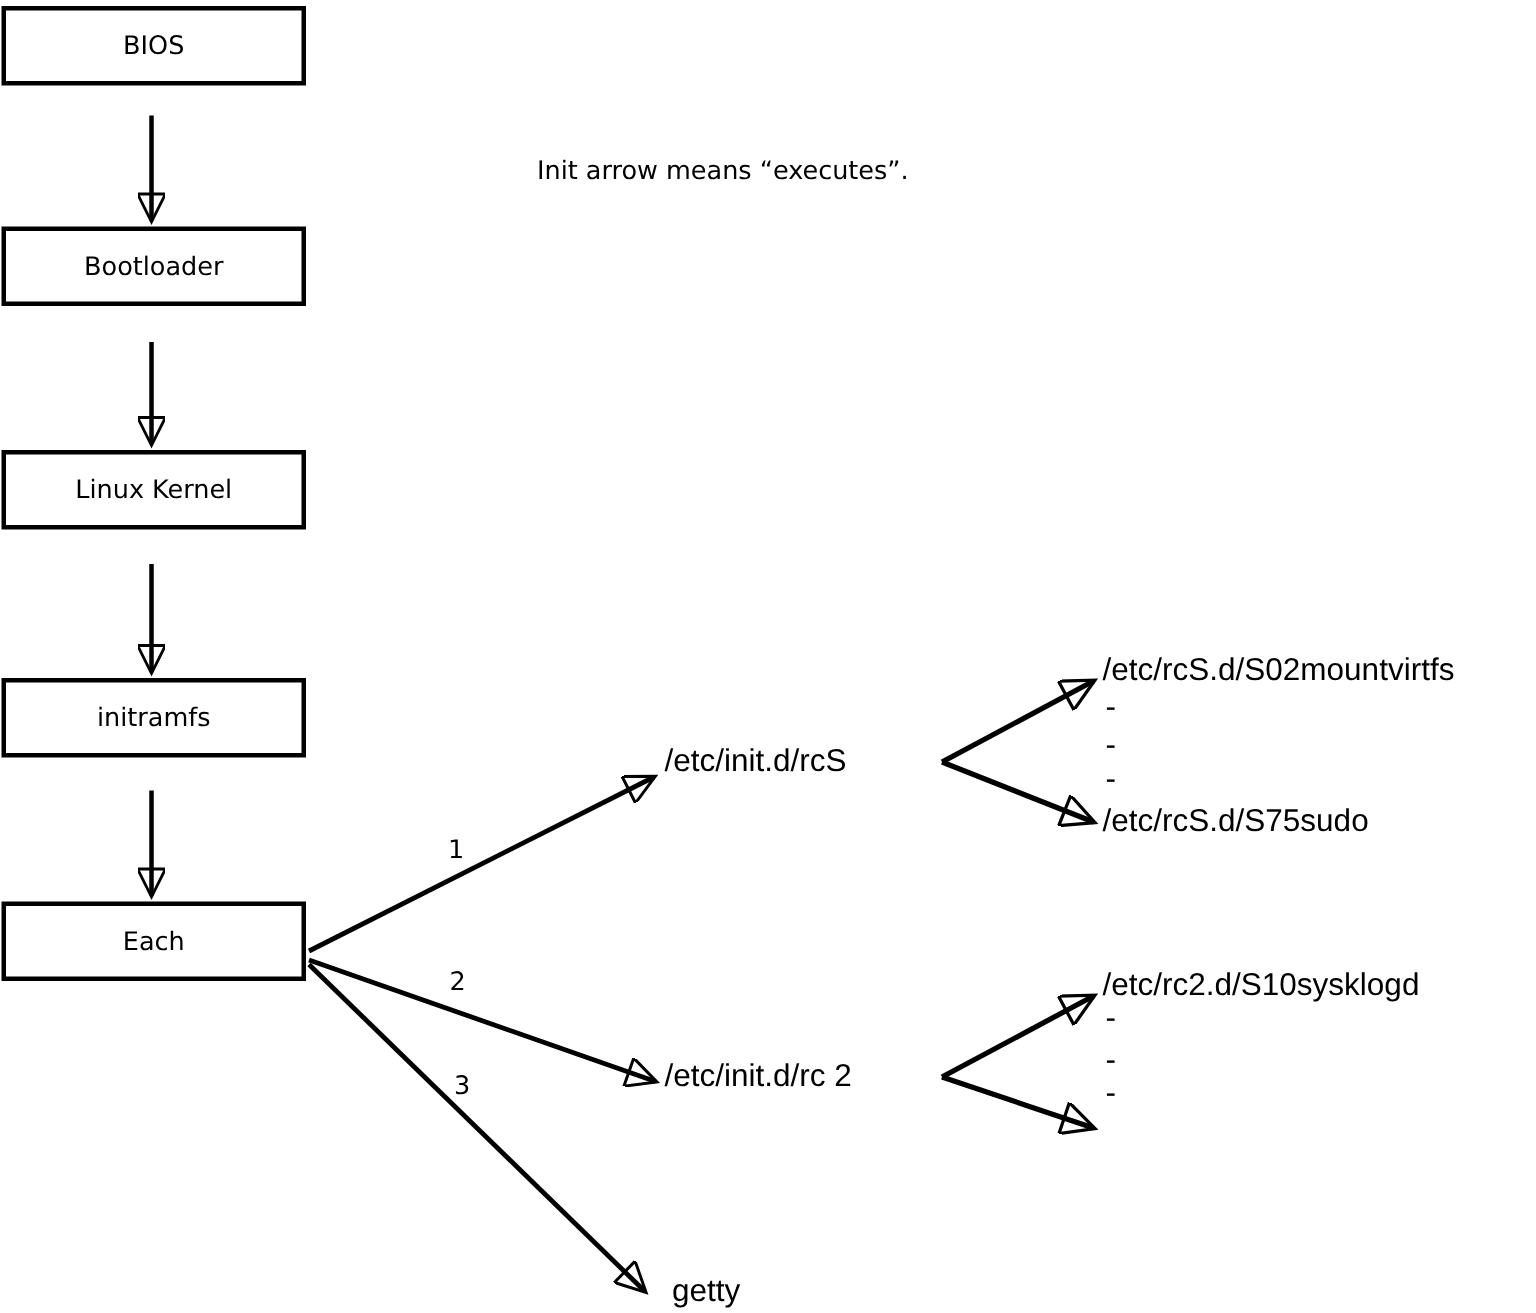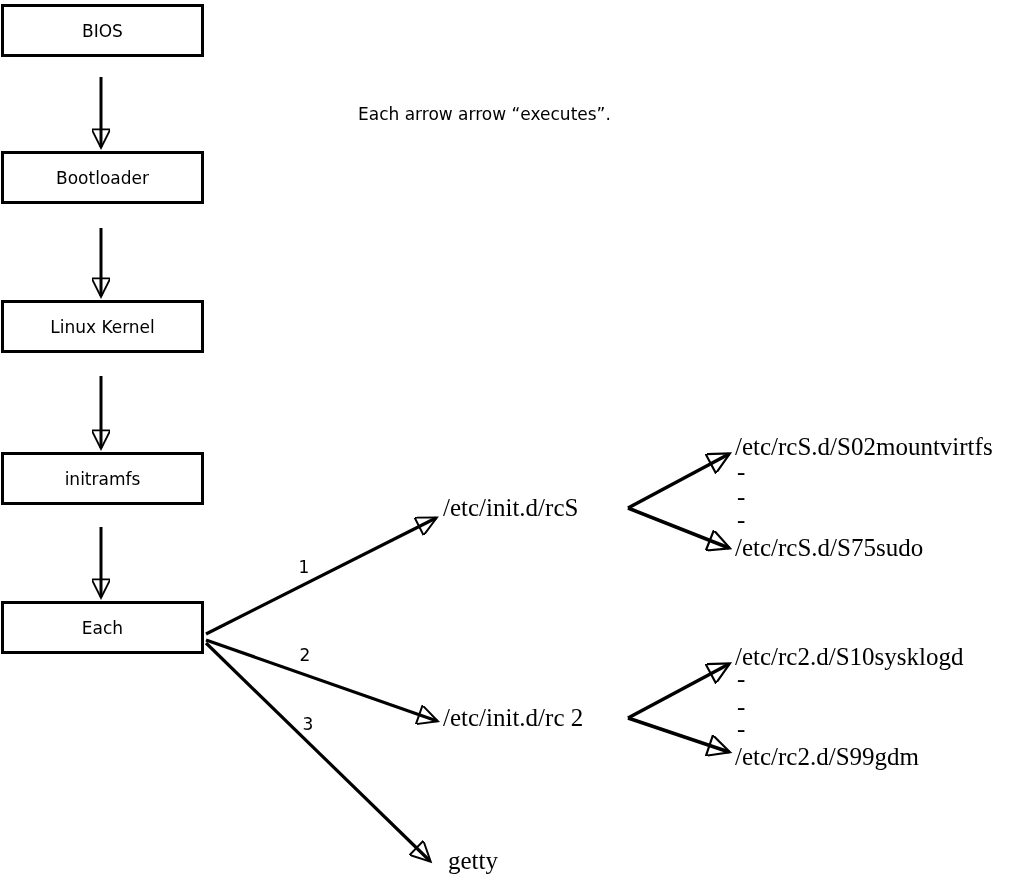--- a/index.html
+++ b/index.html
@@ -132,7 +132,7 @@
     <span class="flow-box-label">Each</span>
   </div>
 
-  <div class="note">Each arrow arrow “executes”.</div>
+  <div class="note">Init arrow means “executes”.</div>
 
   <div class="branch-number num-1">1</div>
   <div class="branch-number num-2">2</div>

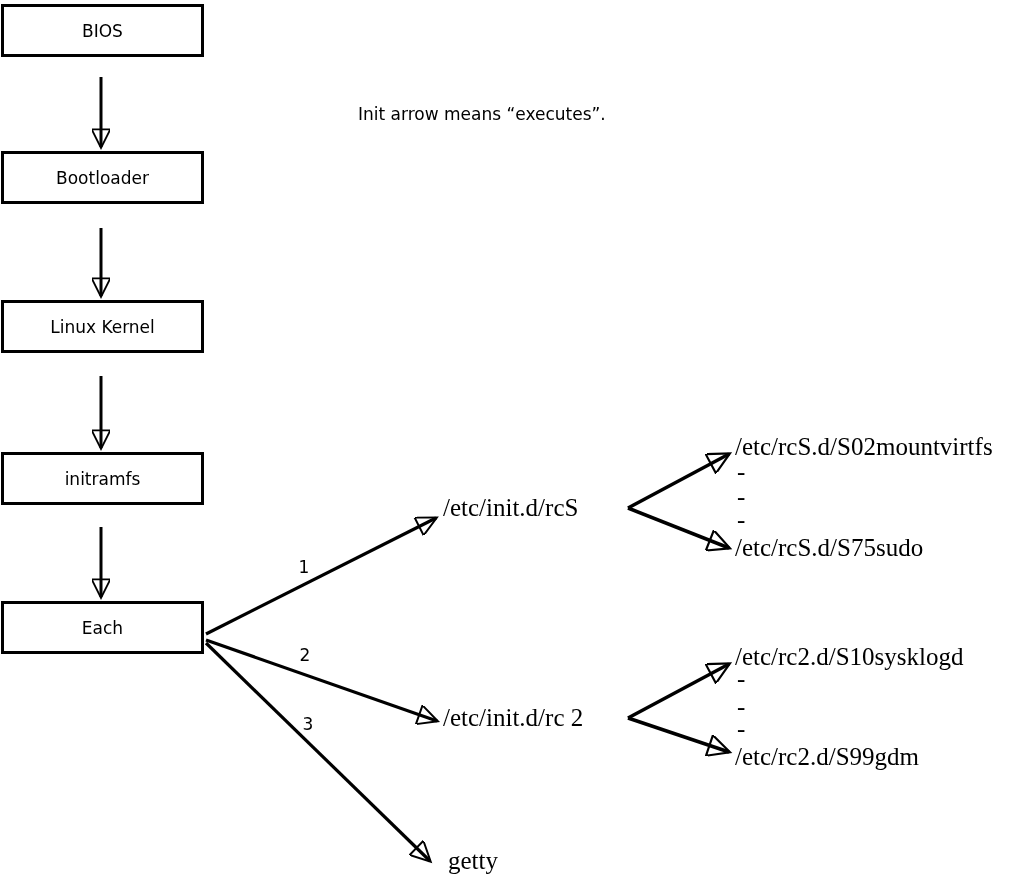--- a/index.html
+++ b/index.html
@@ -67,8 +67,8 @@
 
   .mono {
     position: absolute;
-    font-family: Liberation Serif, serif;
-    font-size: 25px;
+    font-family: Liberation Sans, sans-serif;
+    font-size: 21px;
     line-height: 23px;
     white-space: pre;
   }

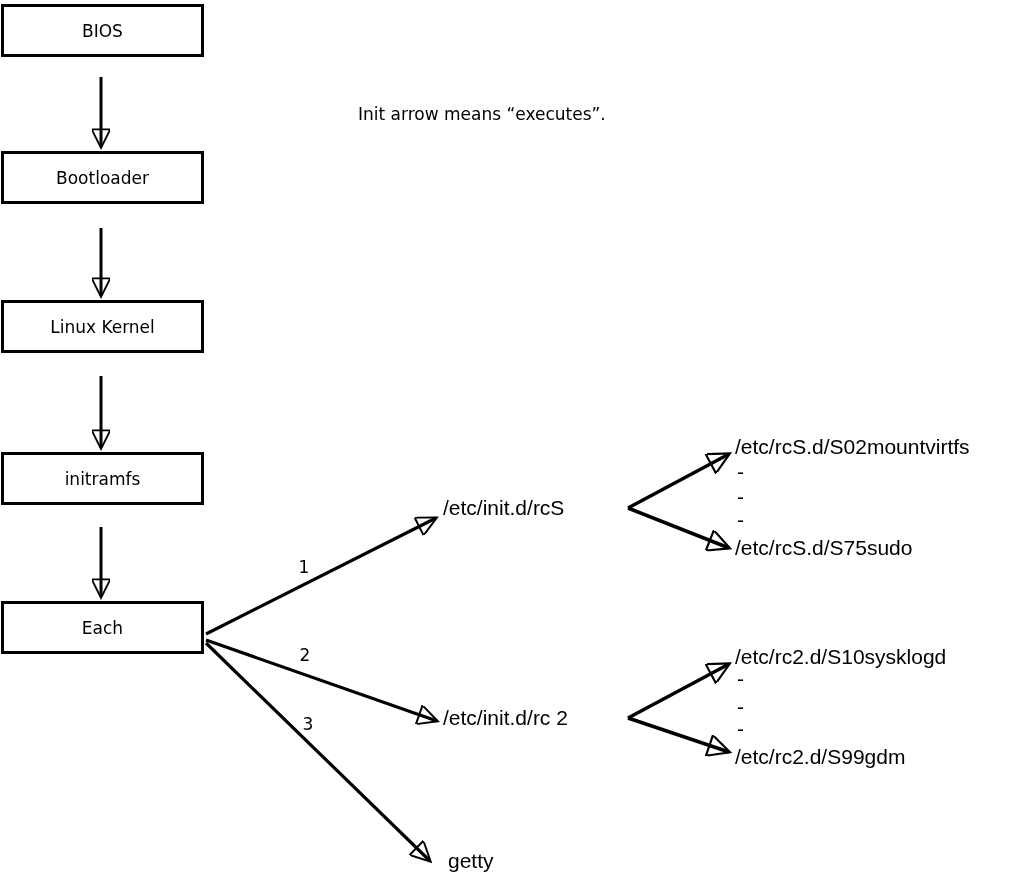--- a/index.html
+++ b/index.html
@@ -150,7 +150,6 @@
   <div class="mono lbl-rc2-dash0">-</div>
   <div class="mono lbl-rc2-dash1">-</div>
   <div class="mono lbl-rc2-dash2">-</div>
-  <div class="mono lbl-rc2-last">/etc/rc2.d/S99gdm</div>
 
   <div class="mono lbl-getty">getty</div>
 

